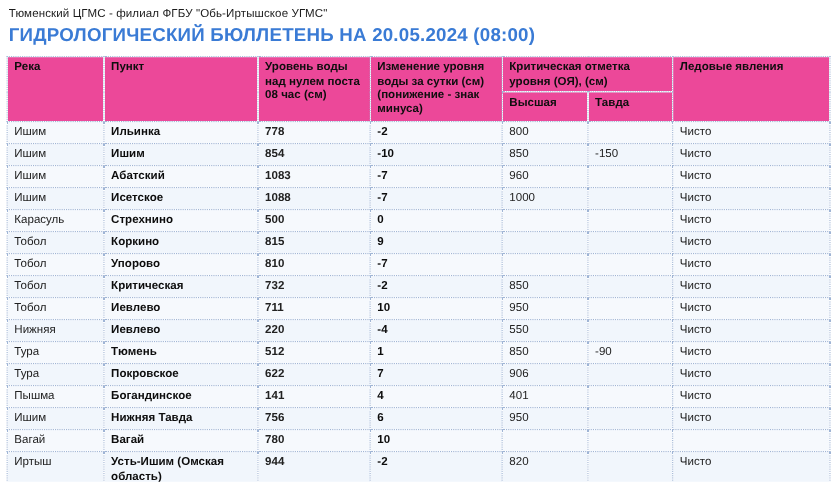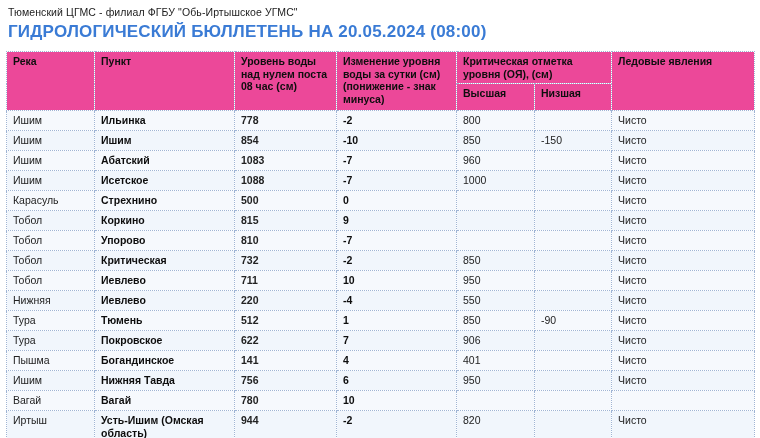--- a/index.html
+++ b/index.html
@@ -155,7 +155,7 @@
         </tr>
         <tr>
           <th class="sub">Высшая</th>
-          <th class="sub">Низшая</th>
+          <th class="sub">Тавда</th>
         </tr>
       </thead>
       <tbody id="table-body">

